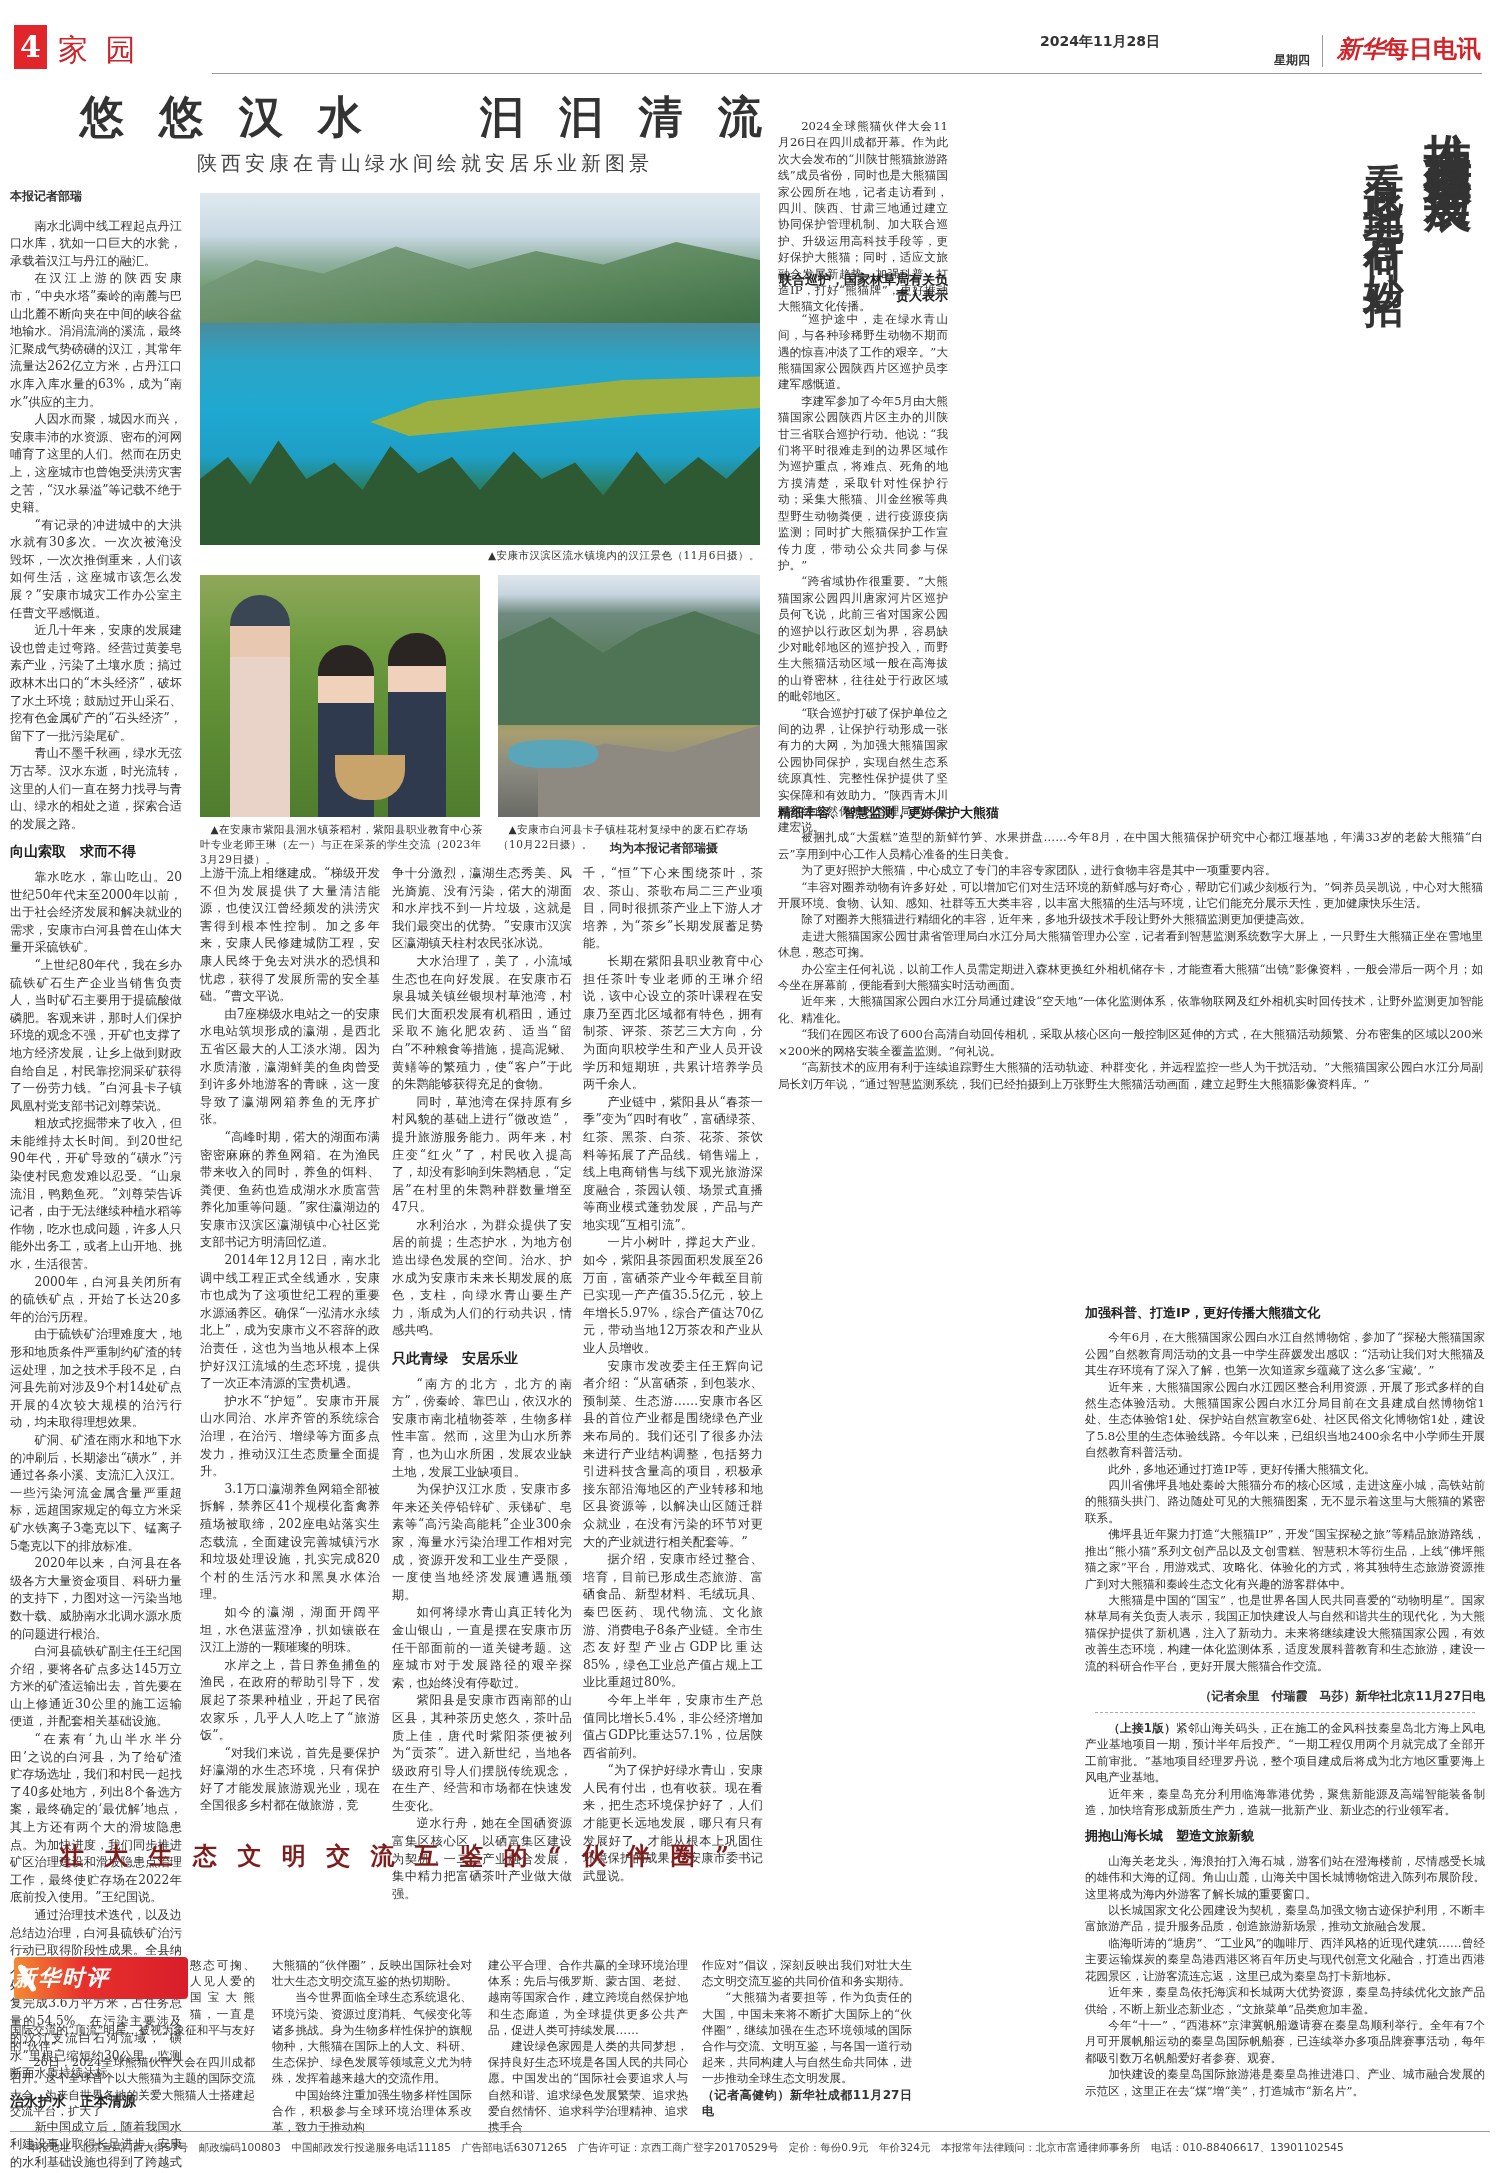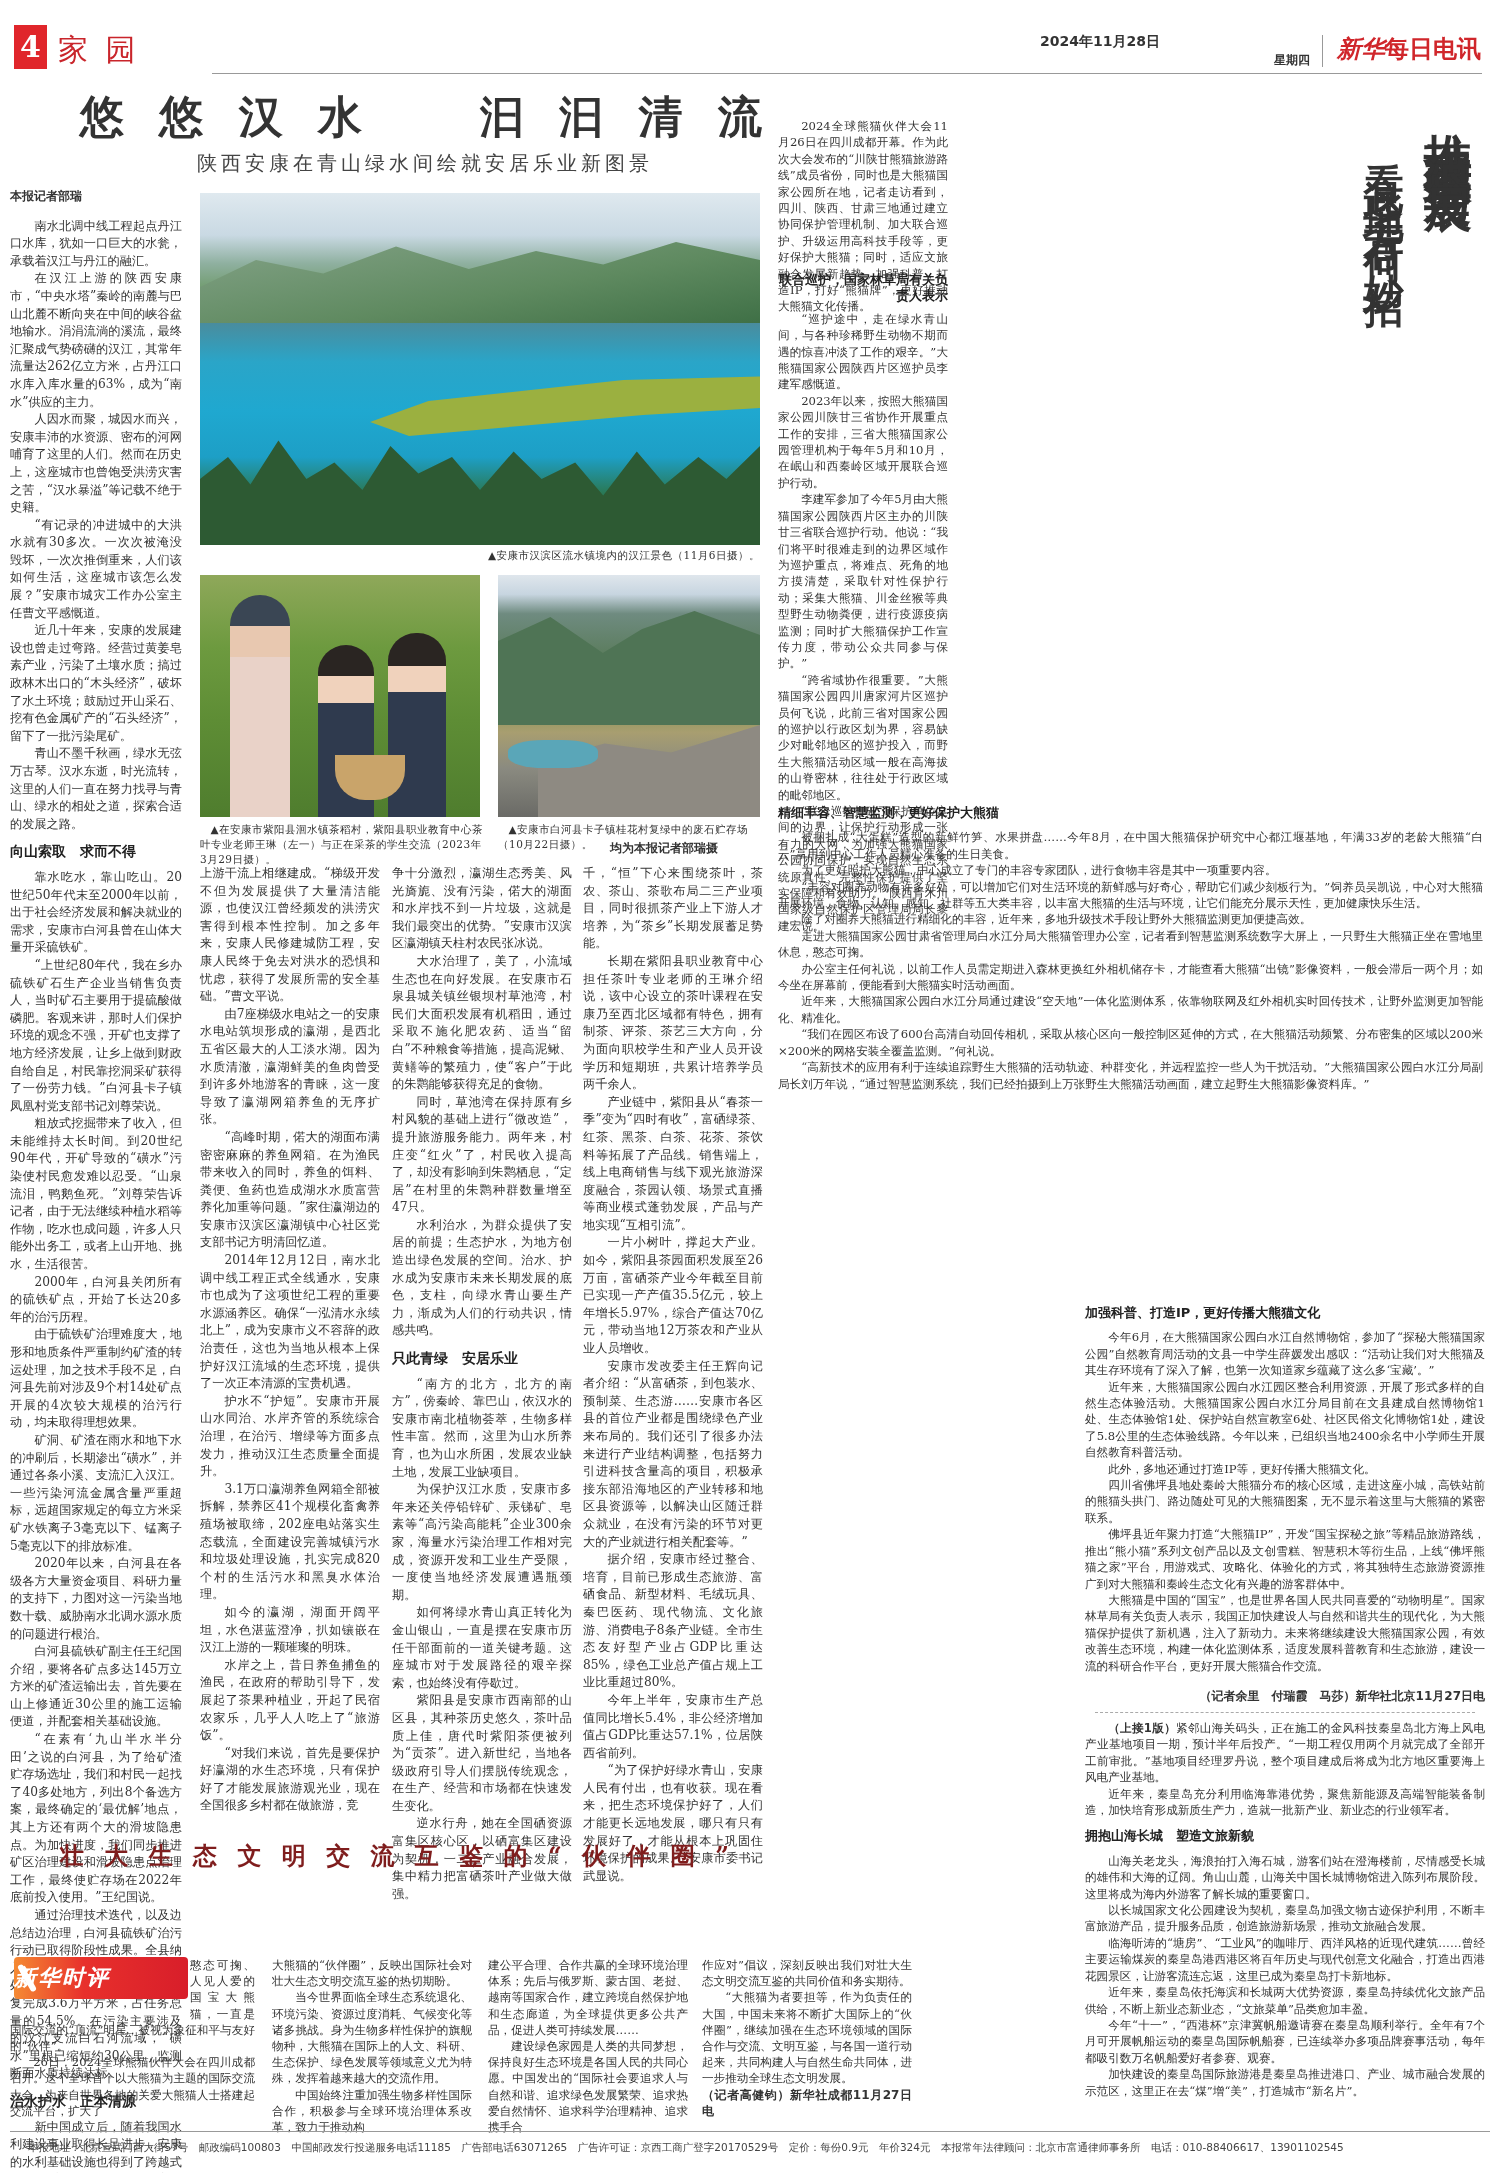--- a/index.html
+++ b/index.html
@@ -122,7 +122,6 @@
 <div class="abs p" style="left:778px;top:268px;width:170px;font-size:11.6px;line-height:16.4px">
   <div class="h3" style="text-align:right;margin:4px 0 6px;font-size:13px">联合巡护，国家林草局有关负责人表示</div>
   <p>“巡护途中，走在绿水青山间，与各种珍稀野生动物不期而遇的惊喜冲淡了工作的艰辛。”大熊猫国家公园陕西片区巡护员李建军感慨道。</p>
-  <p>2023年以来，按照大熊猫国家公园川陕甘三省协作开展重点工作的安排，三省大熊猫国家公园管理机构于每年5月和10月，在岷山和西秦岭区域开展联合巡护行动。</p>
   <p>李建军参加了今年5月由大熊猫国家公园陕西片区主办的川陕甘三省联合巡护行动。他说：“我们将平时很难走到的边界区域作为巡护重点，将难点、死角的地方摸清楚，采取针对性保护行动；采集大熊猫、川金丝猴等典型野生动物粪便，进行疫源疫病监测；同时扩大熊猫保护工作宣传力度，带动公众共同参与保护。”</p>
   <p>“跨省域协作很重要。”大熊猫国家公园四川唐家河片区巡护员何飞说，此前三省对国家公园的巡护以行政区划为界，容易缺少对毗邻地区的巡护投入，而野生大熊猫活动区域一般在高海拔的山脊密林，往往处于行政区域的毗邻地区。</p>
   <p>“联合巡护打破了保护单位之间的边界，让保护行动形成一张有力的大网，为加强大熊猫国家公园协同保护，实现自然生态系统原真性、完整性保护提供了坚实保障和有效助力。”陕西青木川国家级自然保护区管理局局长黎建宏说。</p>

